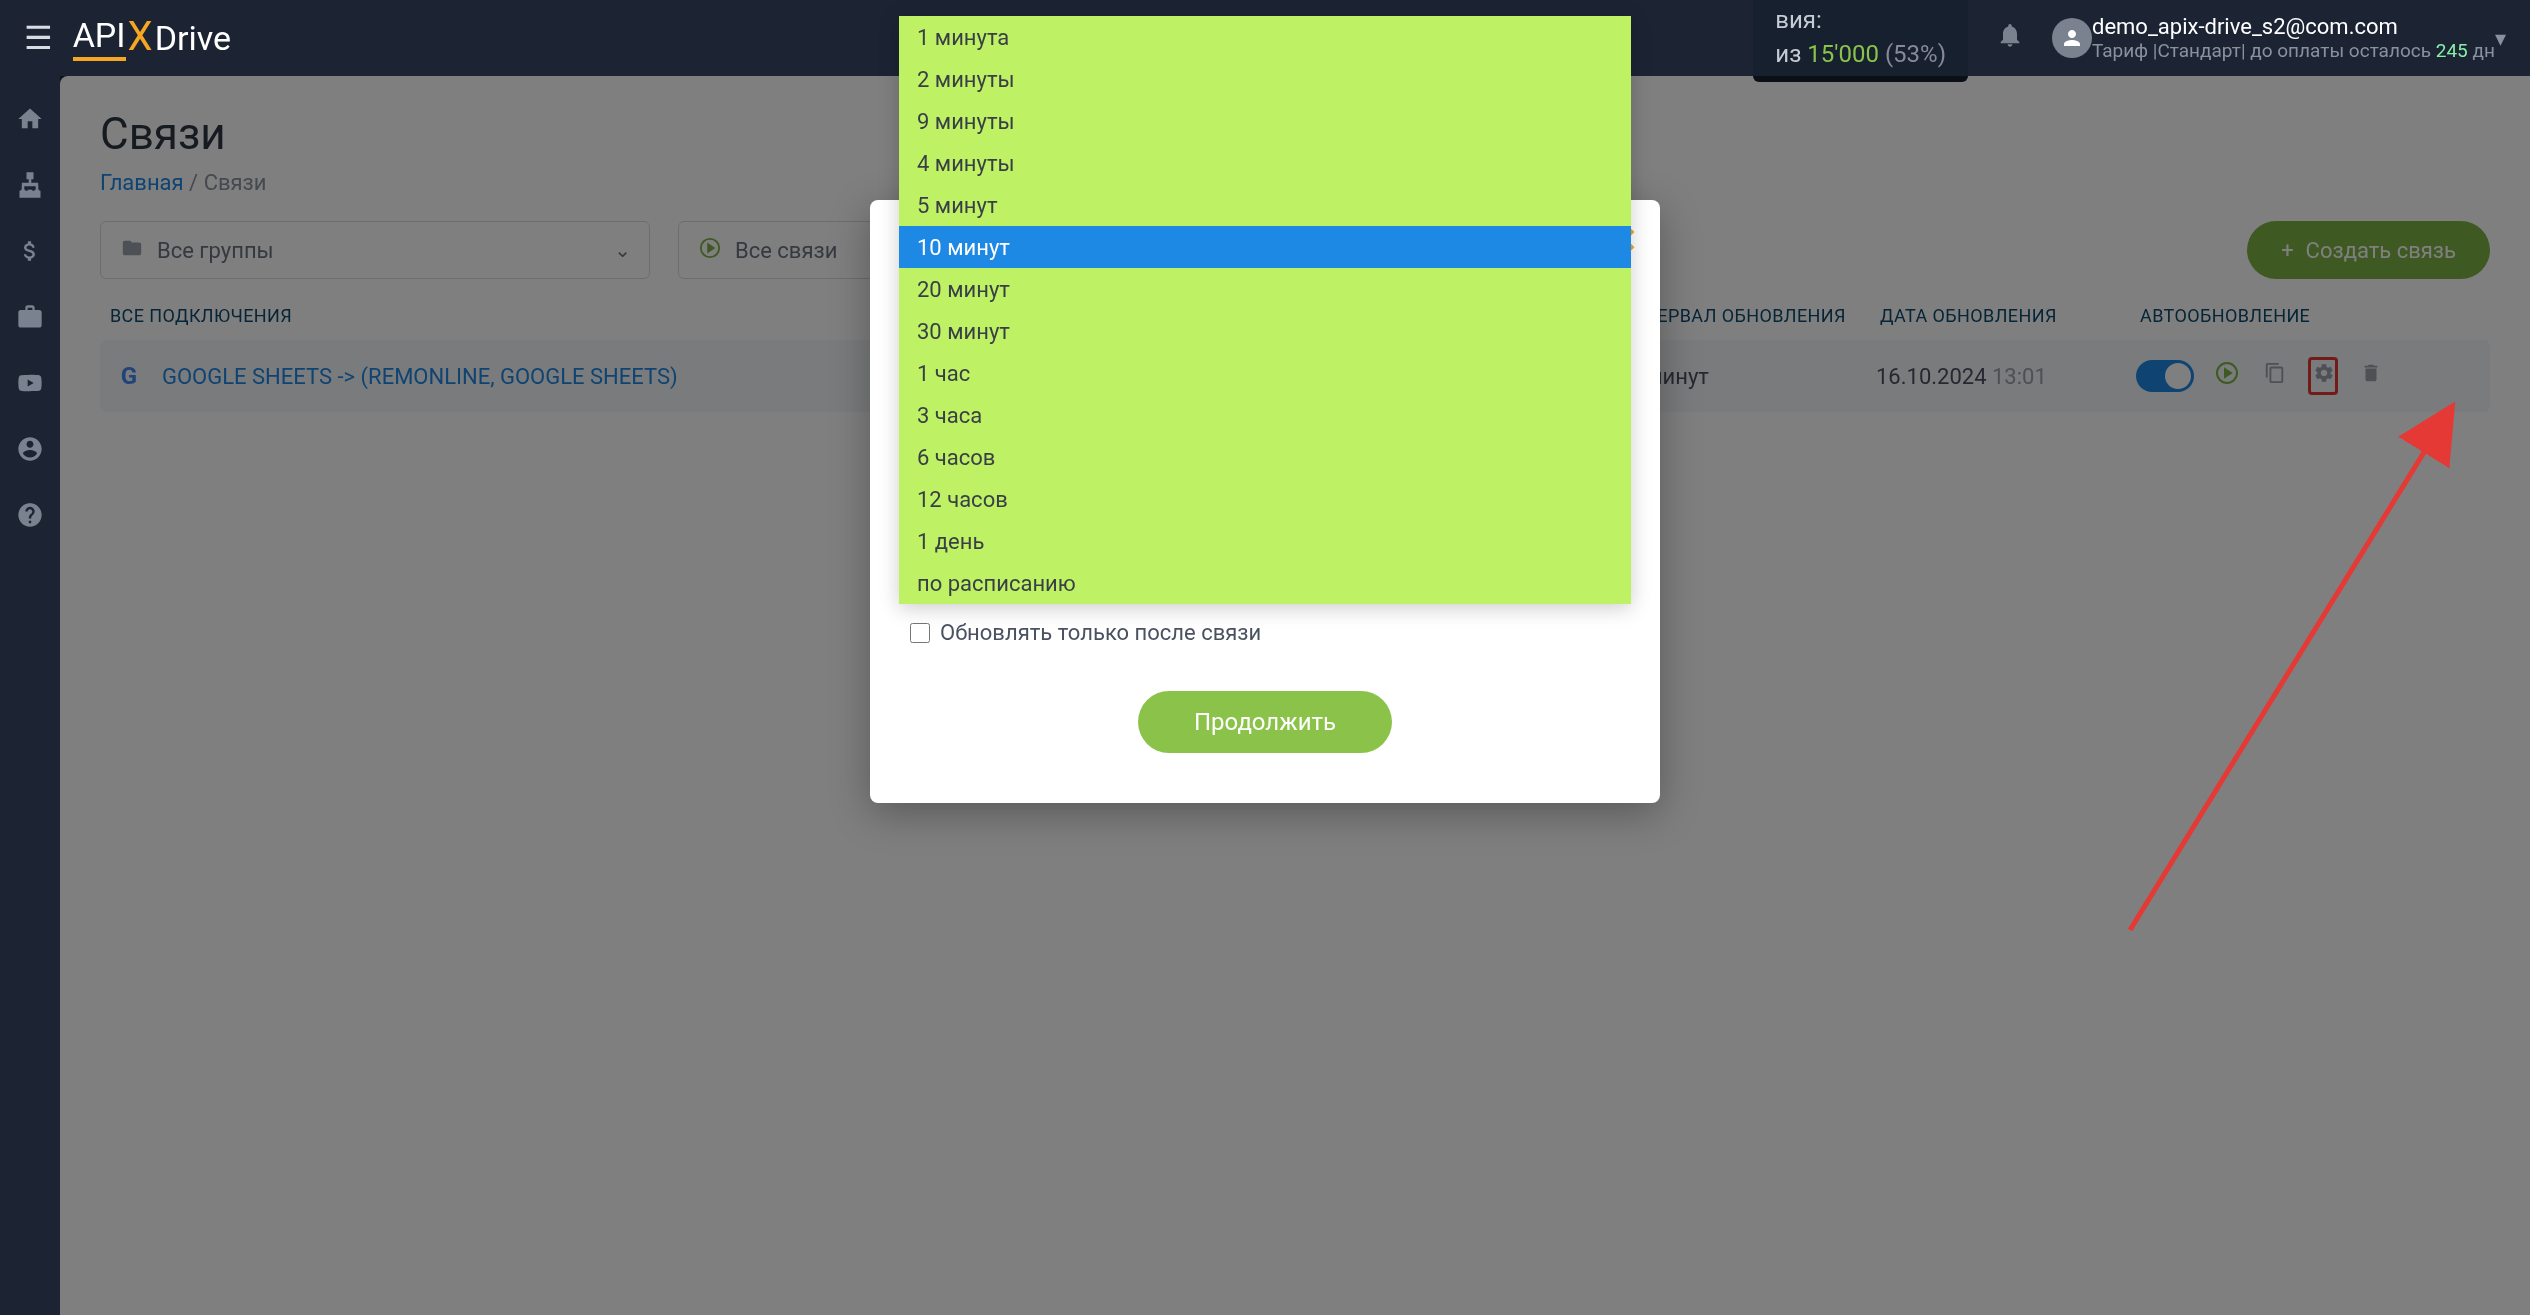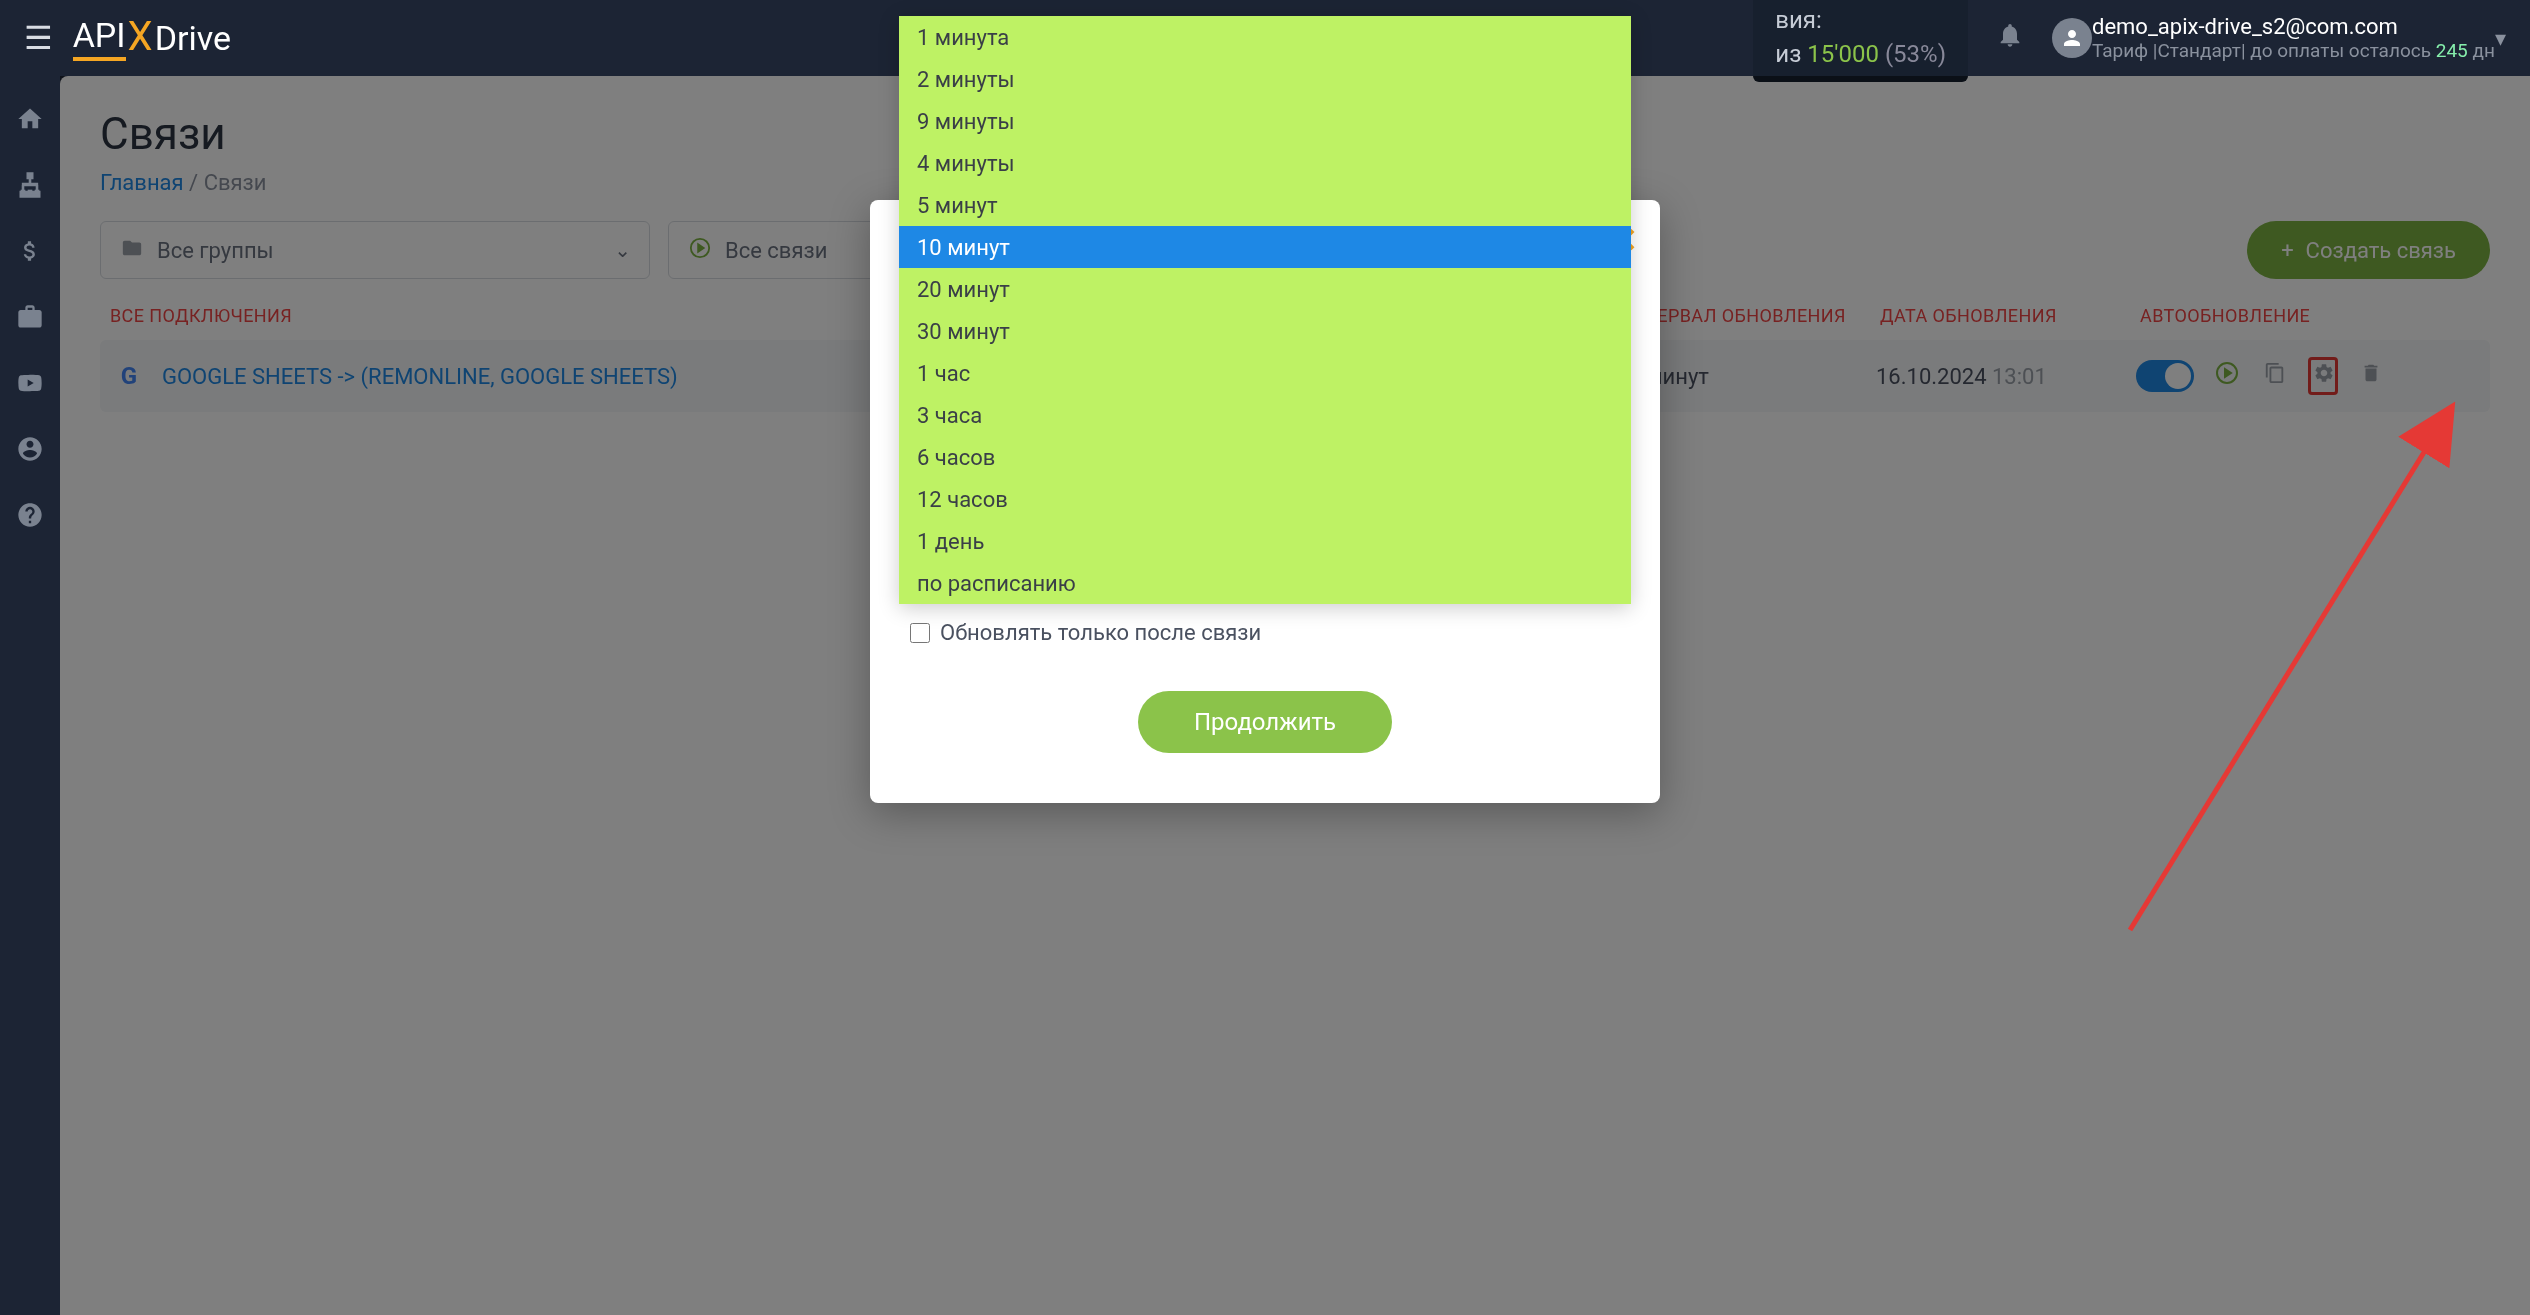--- a/index.html
+++ b/index.html
@@ -26,7 +26,7 @@
 h1{font-size:44px;color:#2c3542;font-weight:400;margin-bottom:10px}
 .crumbs{font-size:22px;color:#8a919e;margin-bottom:26px}
 .crumbs a{color:#1e88e5;text-decoration:none}
-.filters{display:flex;gap:18px;align-items:flex-start;margin-bottom:26px}
+.filters{display:flex;gap:28px;align-items:flex-start;margin-bottom:26px}
 .dd{height:58px;border:1px solid #d7dbe0;border-radius:6px;display:flex;align-items:center;padding:0 20px;color:#6b7280;font-size:22px;position:relative;background:#fff}
 .dd.groups{width:550px}
 .dd.conns{width:550px}

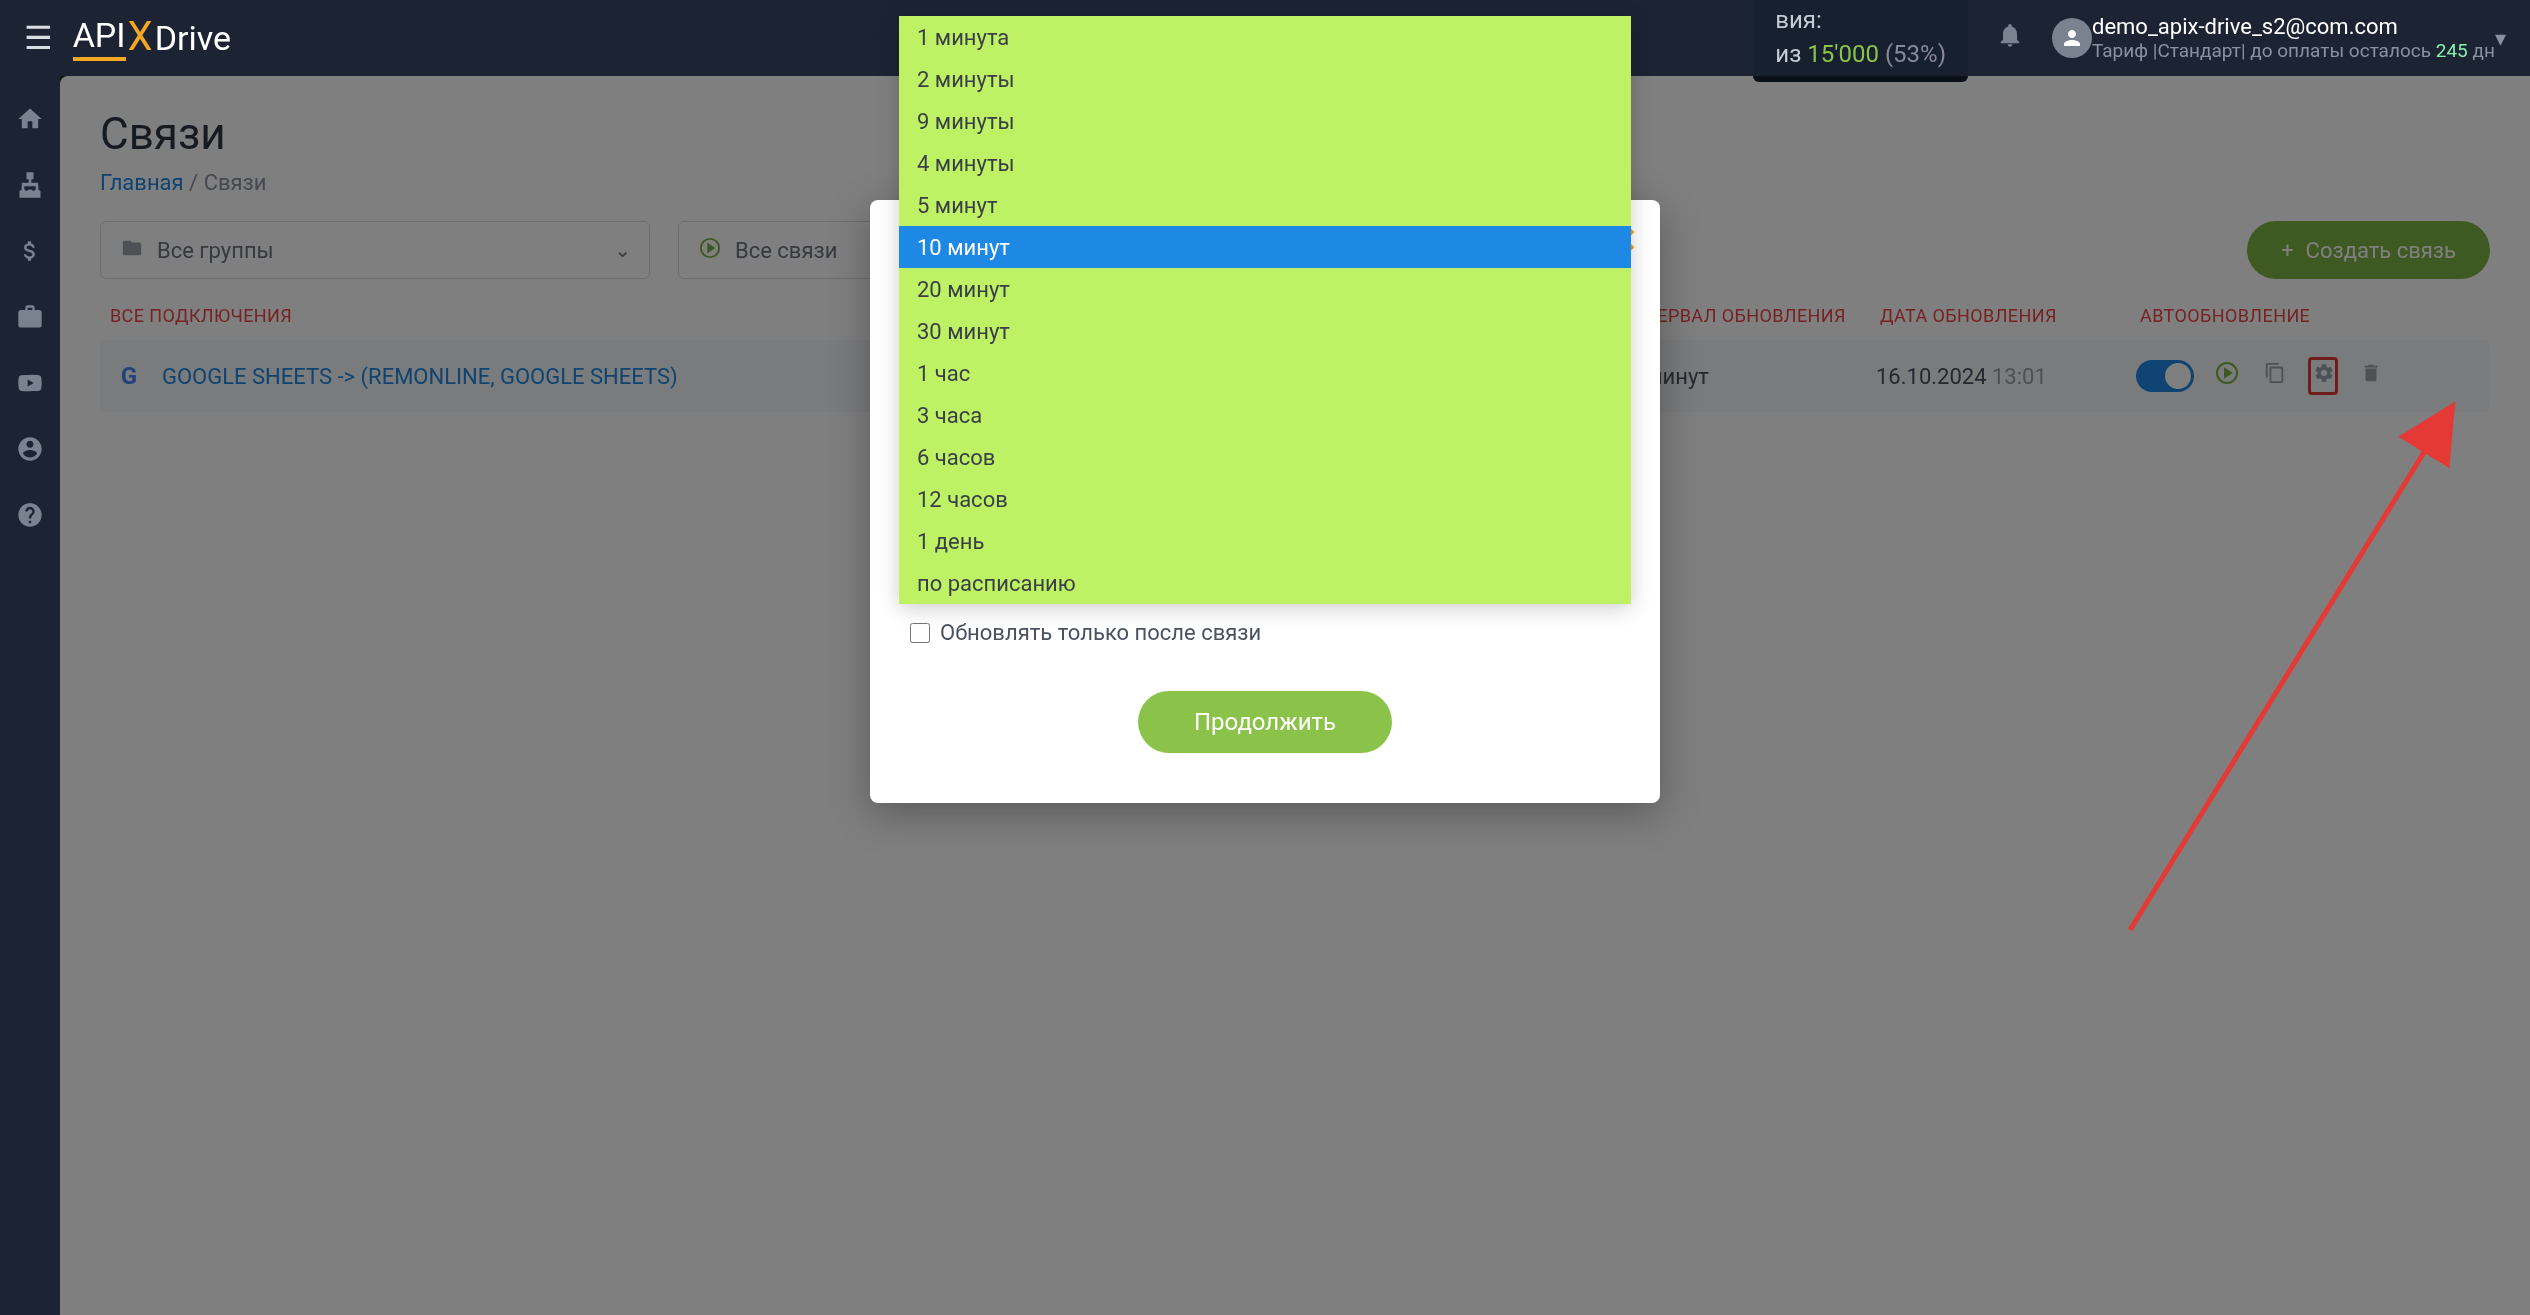--- a/index.html
+++ b/index.html
@@ -34,7 +34,7 @@
 .dd .chv{position:absolute;right:18px;color:#6b7280;font-size:20px}
 .dd.conns .dicon{color:#7cb342}
 .create-btn{margin-left:auto;height:58px;background:#7cb342;color:#fff;border:none;border-radius:30px;padding:0 34px;font-size:22px;display:flex;align-items:center;gap:12px;cursor:pointer}
-.tbl-head{display:flex;align-items:center;color:#ef4444;font-size:18px;letter-spacing:0.4px;padding:0 10px 14px;text-transform:uppercase}
+.tbl-head{display:flex;align-items:center;color:#0c4a6e;font-size:18px;letter-spacing:0.4px;padding:0 10px 14px;text-transform:uppercase}
 .col-name{flex:1}
 .col-int{width:260px}
 .col-date{width:260px}

